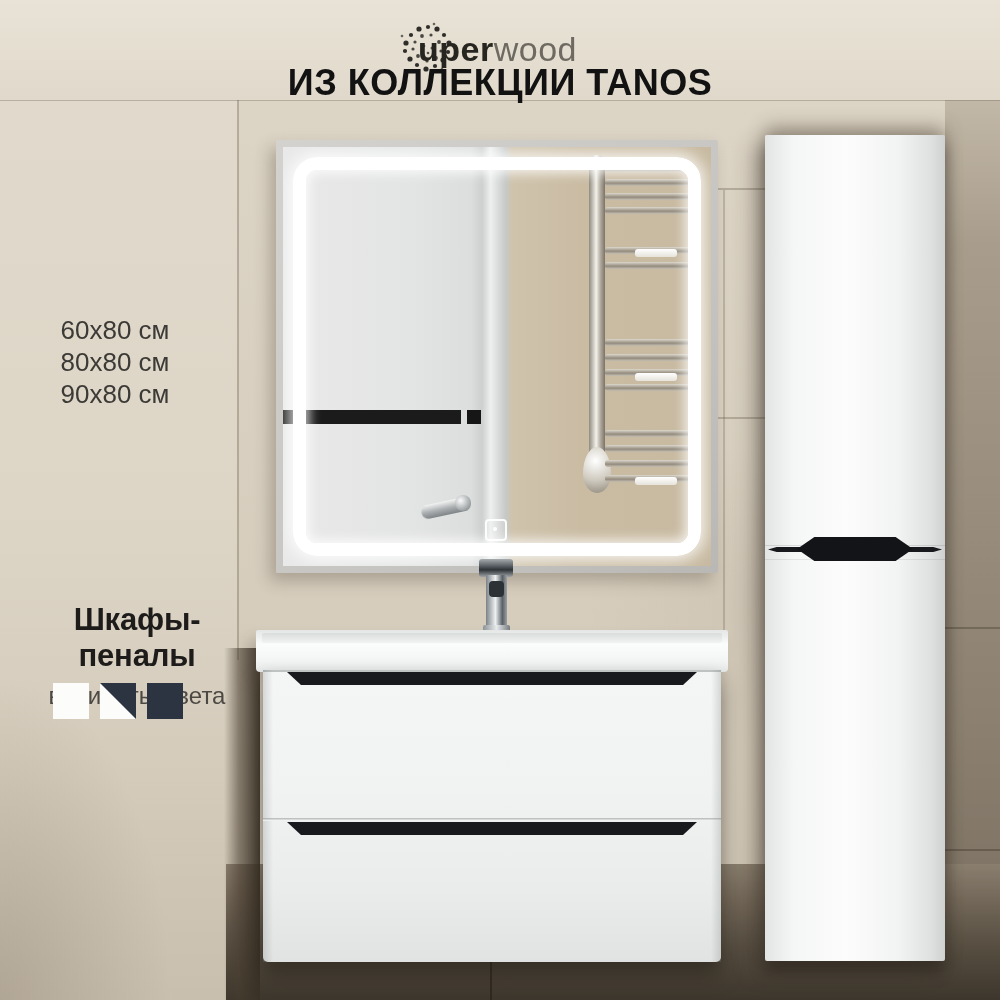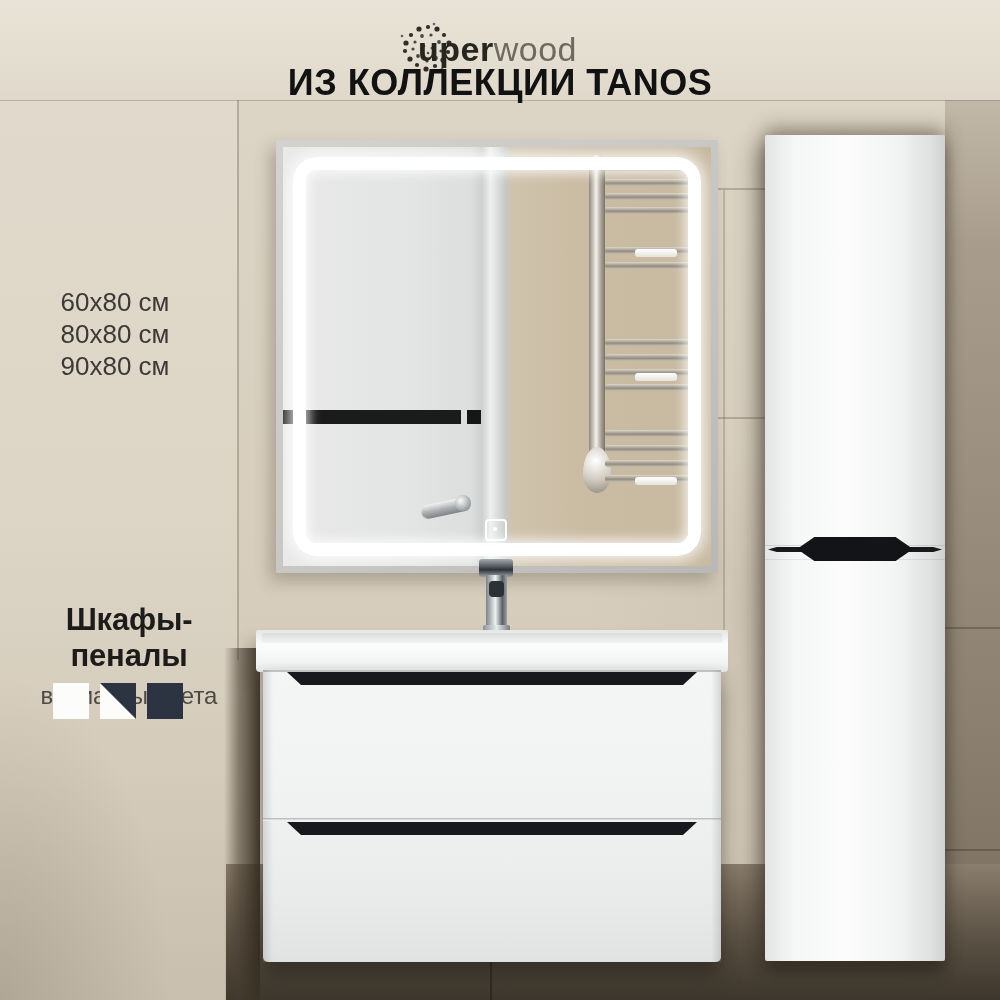--- a/index.html
+++ b/index.html
@@ -122,7 +122,7 @@
     font-size:36px;line-height:39px;font-weight:bold;color:#121212;letter-spacing:.5px;}
   .mirrors-block{left:8px;top:286px;width:214px;text-align:center;color:#1d1c1a;}
   .mirrors-title{font-size:33px;font-weight:bold;letter-spacing:.3px;}
-  .mirror-sizes{margin-top:0;font-size:26px;line-height:32px;color:#3c3a37;}
+  .mirror-sizes{margin-top:28px;font-size:26px;line-height:32px;color:#3c3a37;}
   .cabinets-block{left:8px;top:602px;width:242px;text-align:center;color:#1d1c1a;}
   .cabinets-title{font-size:31px;font-weight:bold;letter-spacing:-.2px;}
   .cabinets-sub{margin-top:8px;font-size:24px;color:#4c4945;}

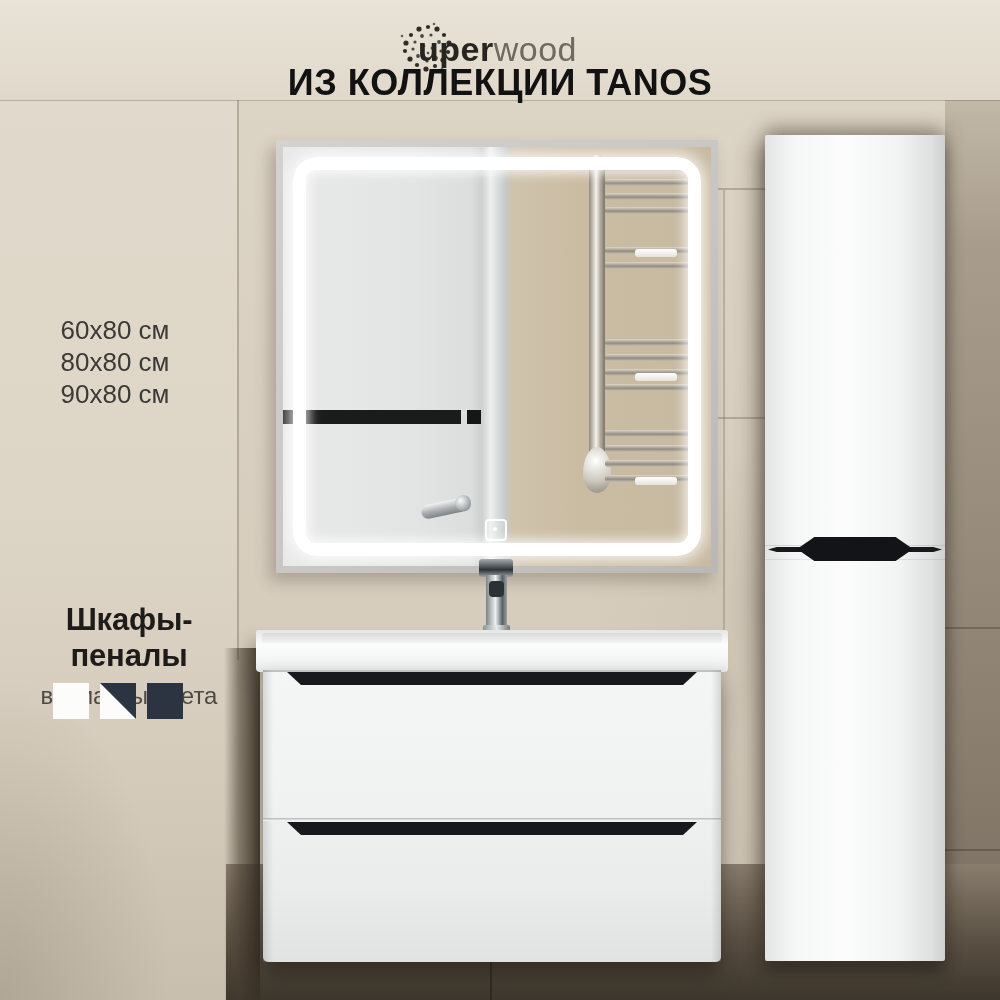--- a/index.html
+++ b/index.html
@@ -123,7 +123,7 @@
   .mirrors-block{left:8px;top:286px;width:214px;text-align:center;color:#1d1c1a;}
   .mirrors-title{font-size:33px;font-weight:bold;letter-spacing:.3px;}
   .mirror-sizes{margin-top:28px;font-size:26px;line-height:32px;color:#3c3a37;}
-  .cabinets-block{left:8px;top:602px;width:242px;text-align:center;color:#1d1c1a;}
+  .cabinets-block{left:16px;top:602px;width:242px;text-align:center;color:#1d1c1a;}
   .cabinets-title{font-size:31px;font-weight:bold;letter-spacing:-.2px;}
   .cabinets-sub{margin-top:8px;font-size:24px;color:#4c4945;}
   .swatches{position:absolute;left:53px;top:683px;display:flex;gap:11px;}

